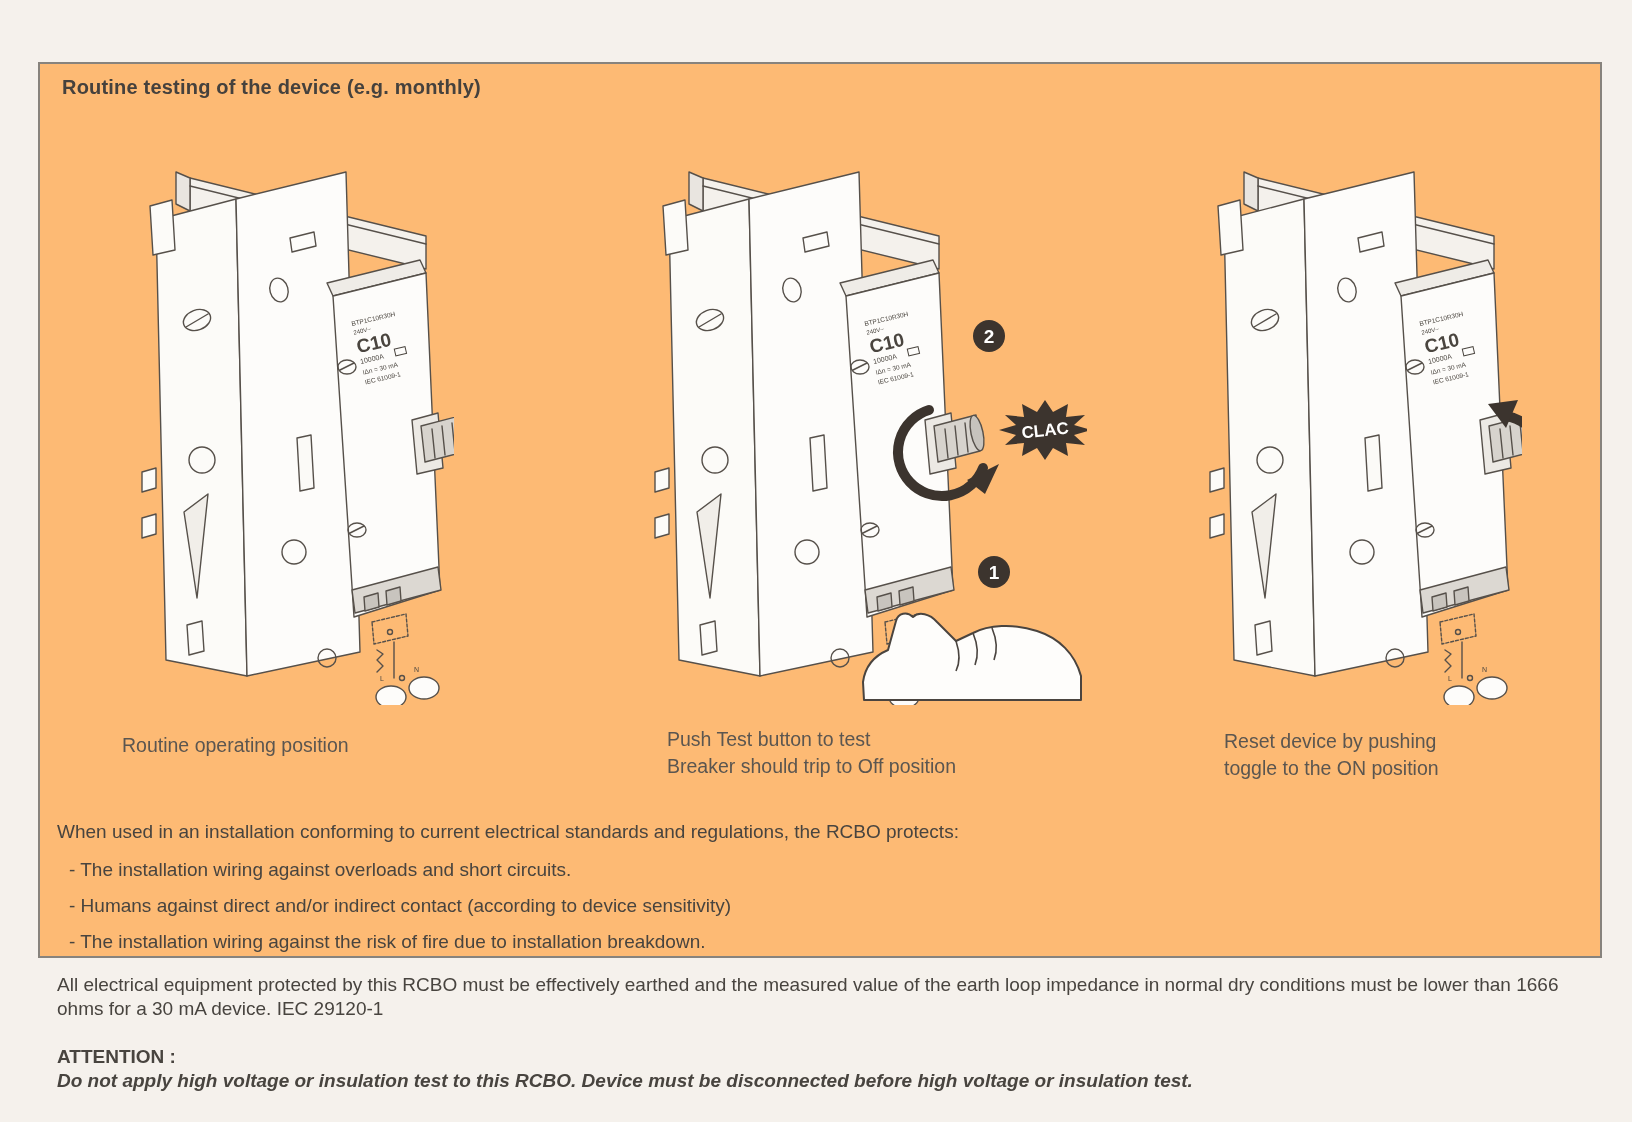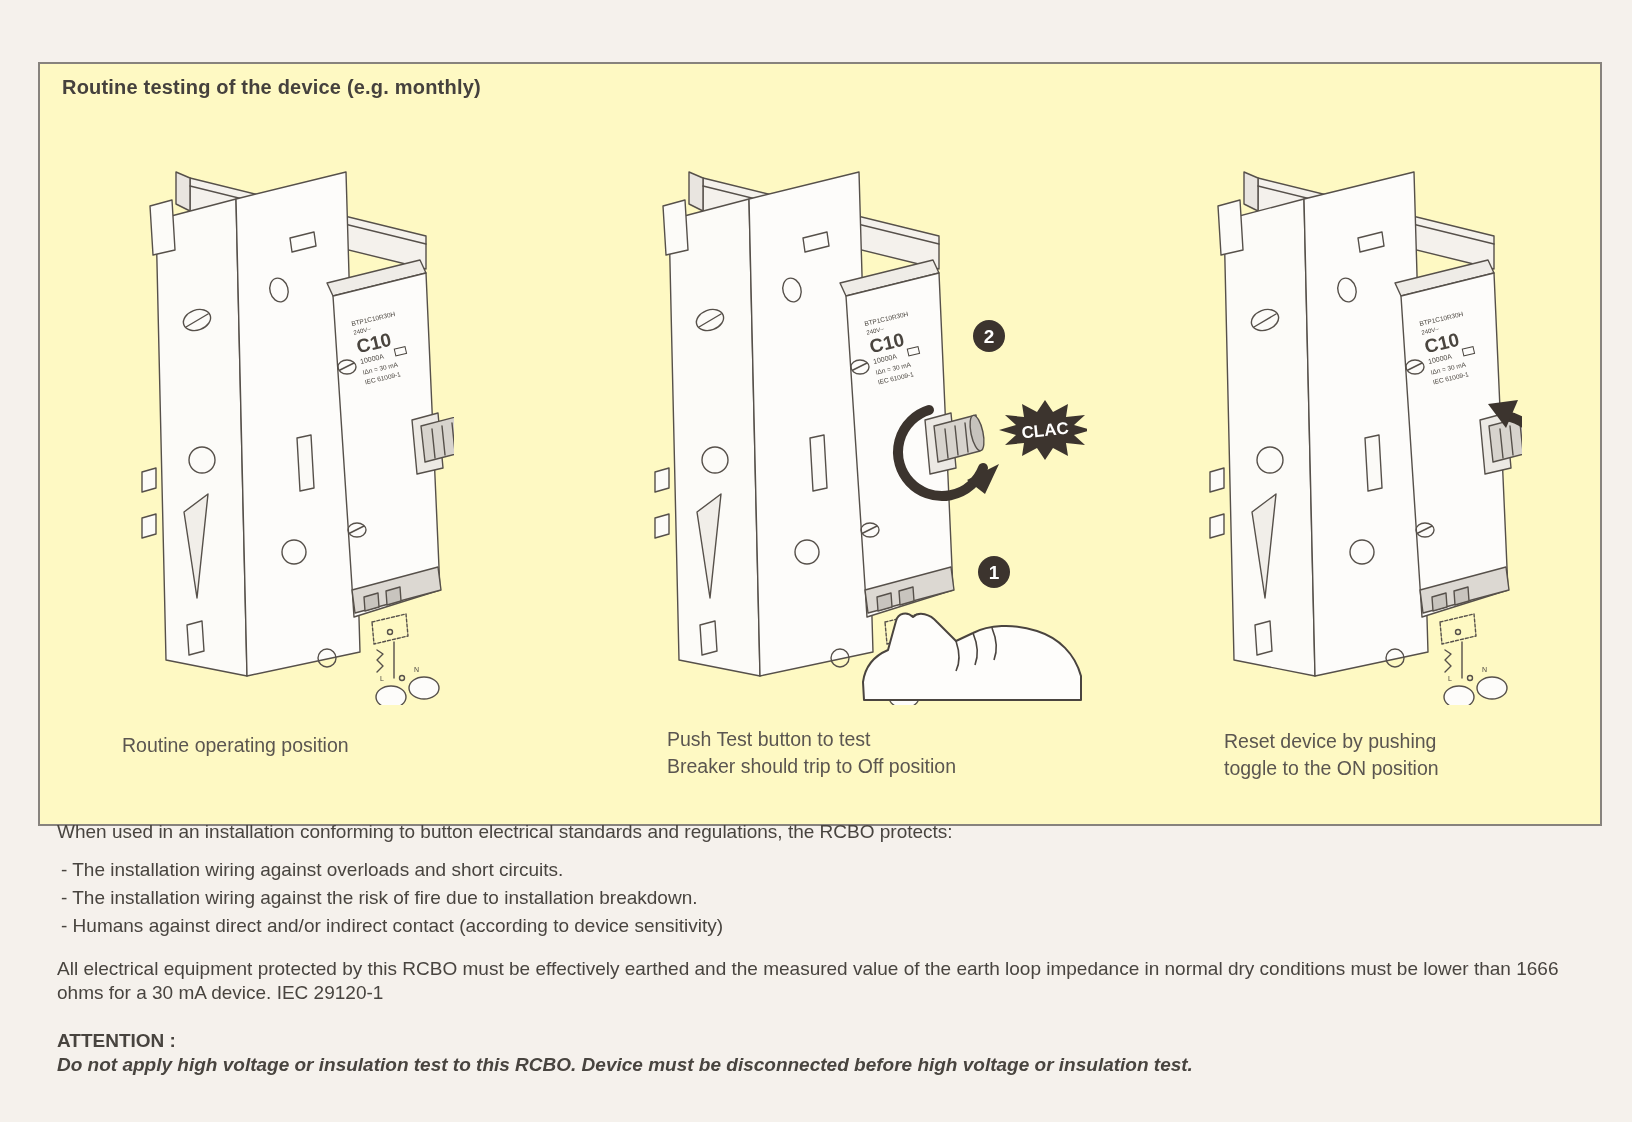--- a/index.html
+++ b/index.html
@@ -13,8 +13,8 @@
   }
   .frame{
     position:absolute;left:38px;top:62px;
-    width:1564px;height:764px;
-    background:#fef9c3;
+    width:1564px;height:896px;
+    background:#fdba74;
     border:2px solid #87837d;
     box-sizing:border-box;
   }

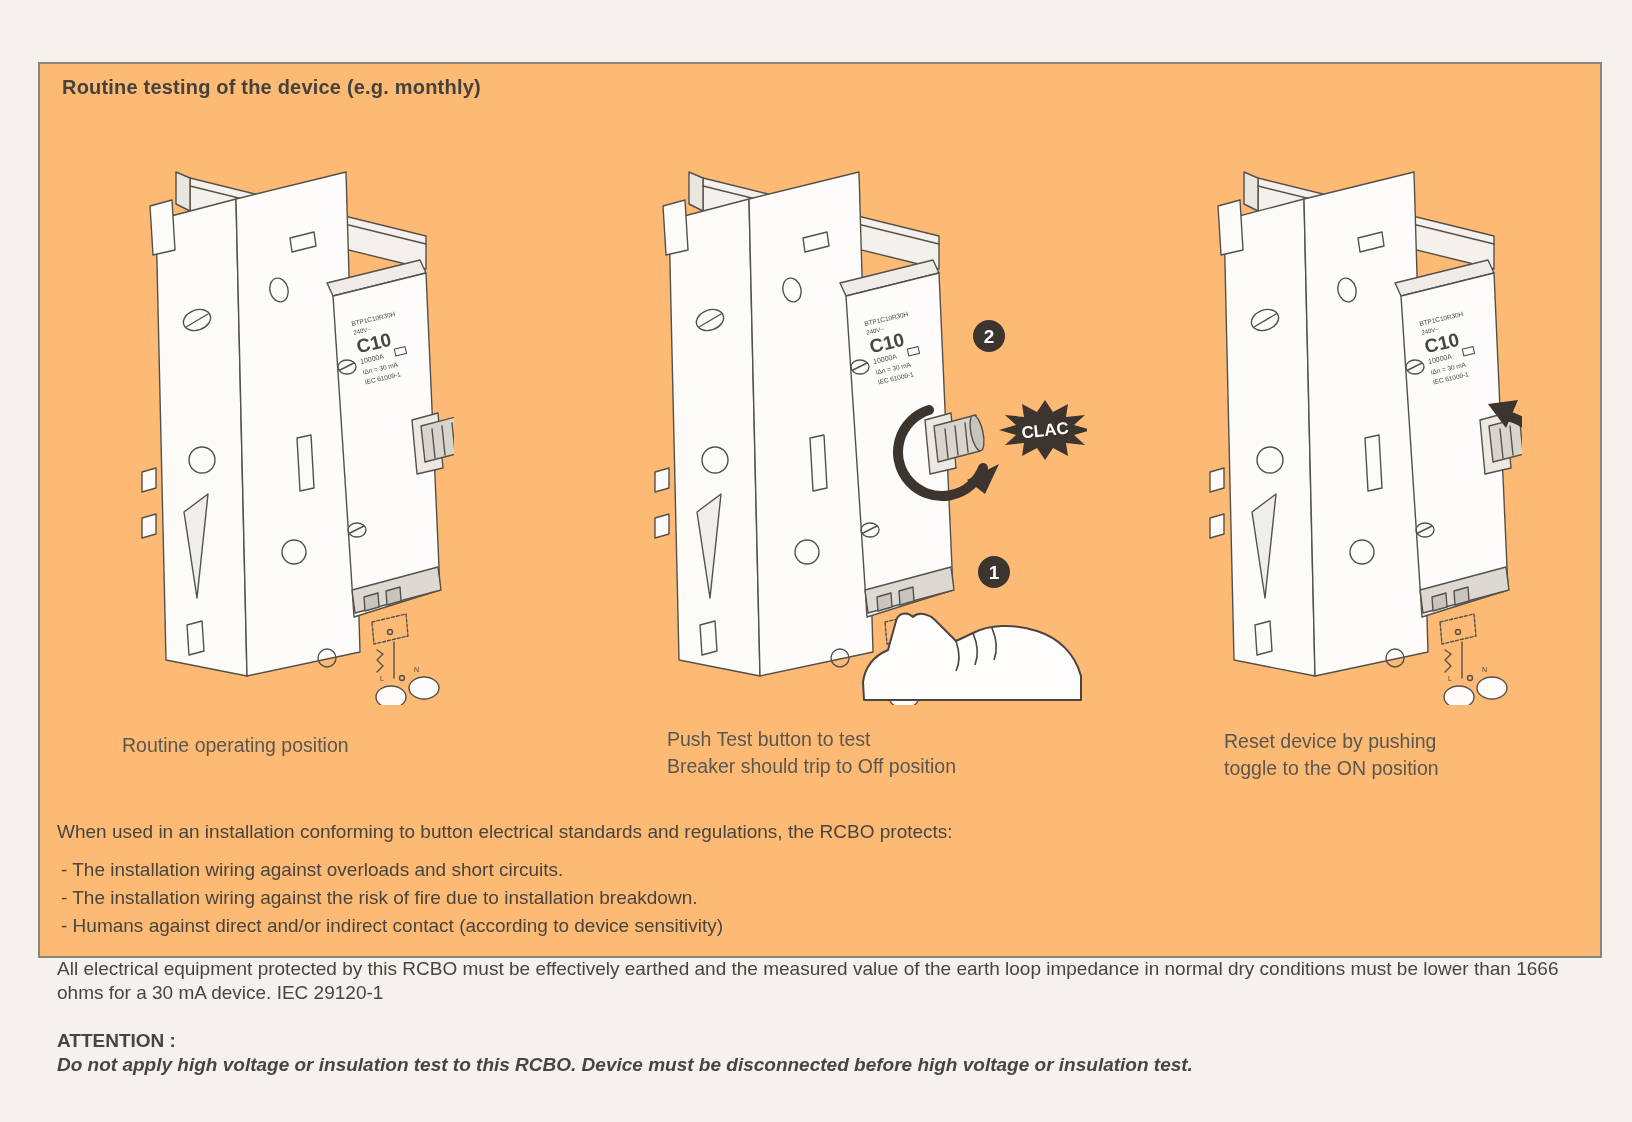--- a/index.html
+++ b/index.html
@@ -201,7 +201,7 @@
   </div>
 
   <div class="bodytext">
-    <p class="intro">When used in an installation conforming to button electrical standards and regulations, the RCBO protects:</p>
+    <p class="intro">When used in an installation conforming to current electrical standards and regulations, the RCBO protects:</p>
     <div class="bullets">
       <p>- The installation wiring against overloads and short circuits.</p>
       <p>- The installation wiring against the risk of fire due to installation breakdown.</p>

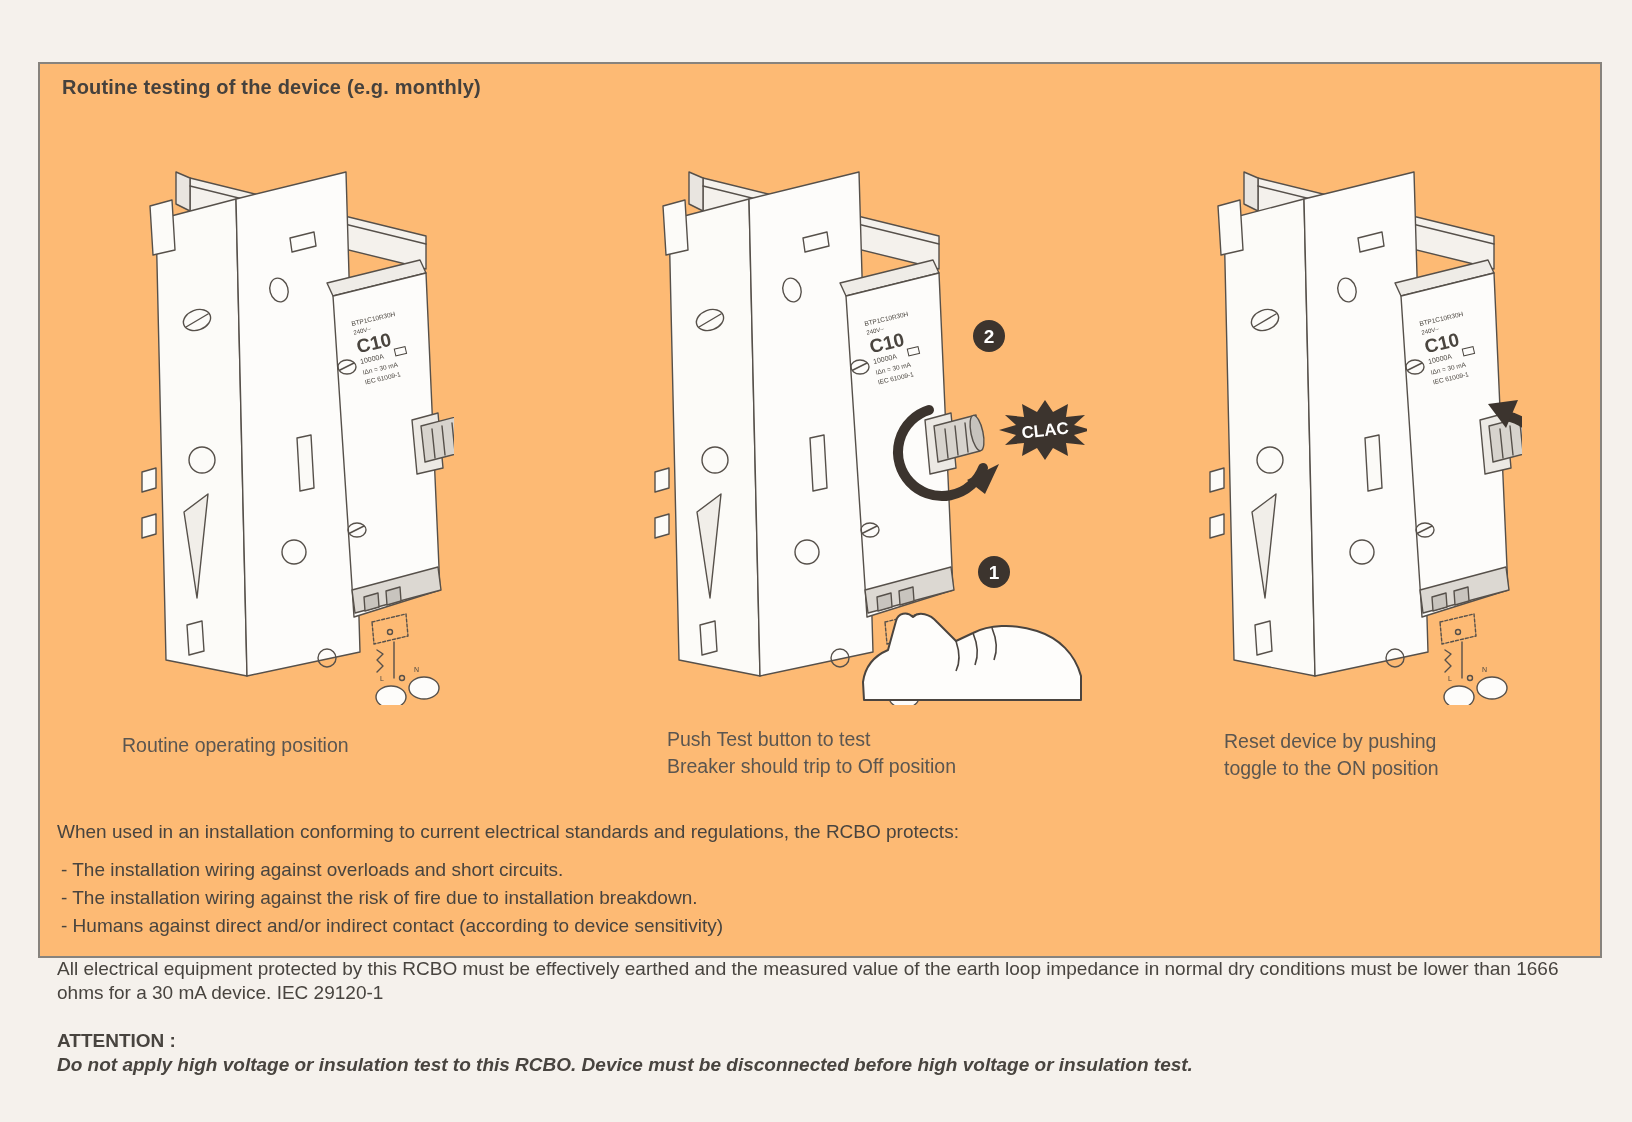--- a/index.html
+++ b/index.html
@@ -36,7 +36,7 @@
   }
   .bodytext p{margin:0;}
   .intro{margin-bottom:14px !important;}
-  .bullets p{margin:4px;}
+  .bullets p{margin:12px;}
   .isolator{margin-top:13px !important;}
   .earthing{margin-top:19px !important;}
   .attention-title{margin-top:24px !important;font-weight:bold;}

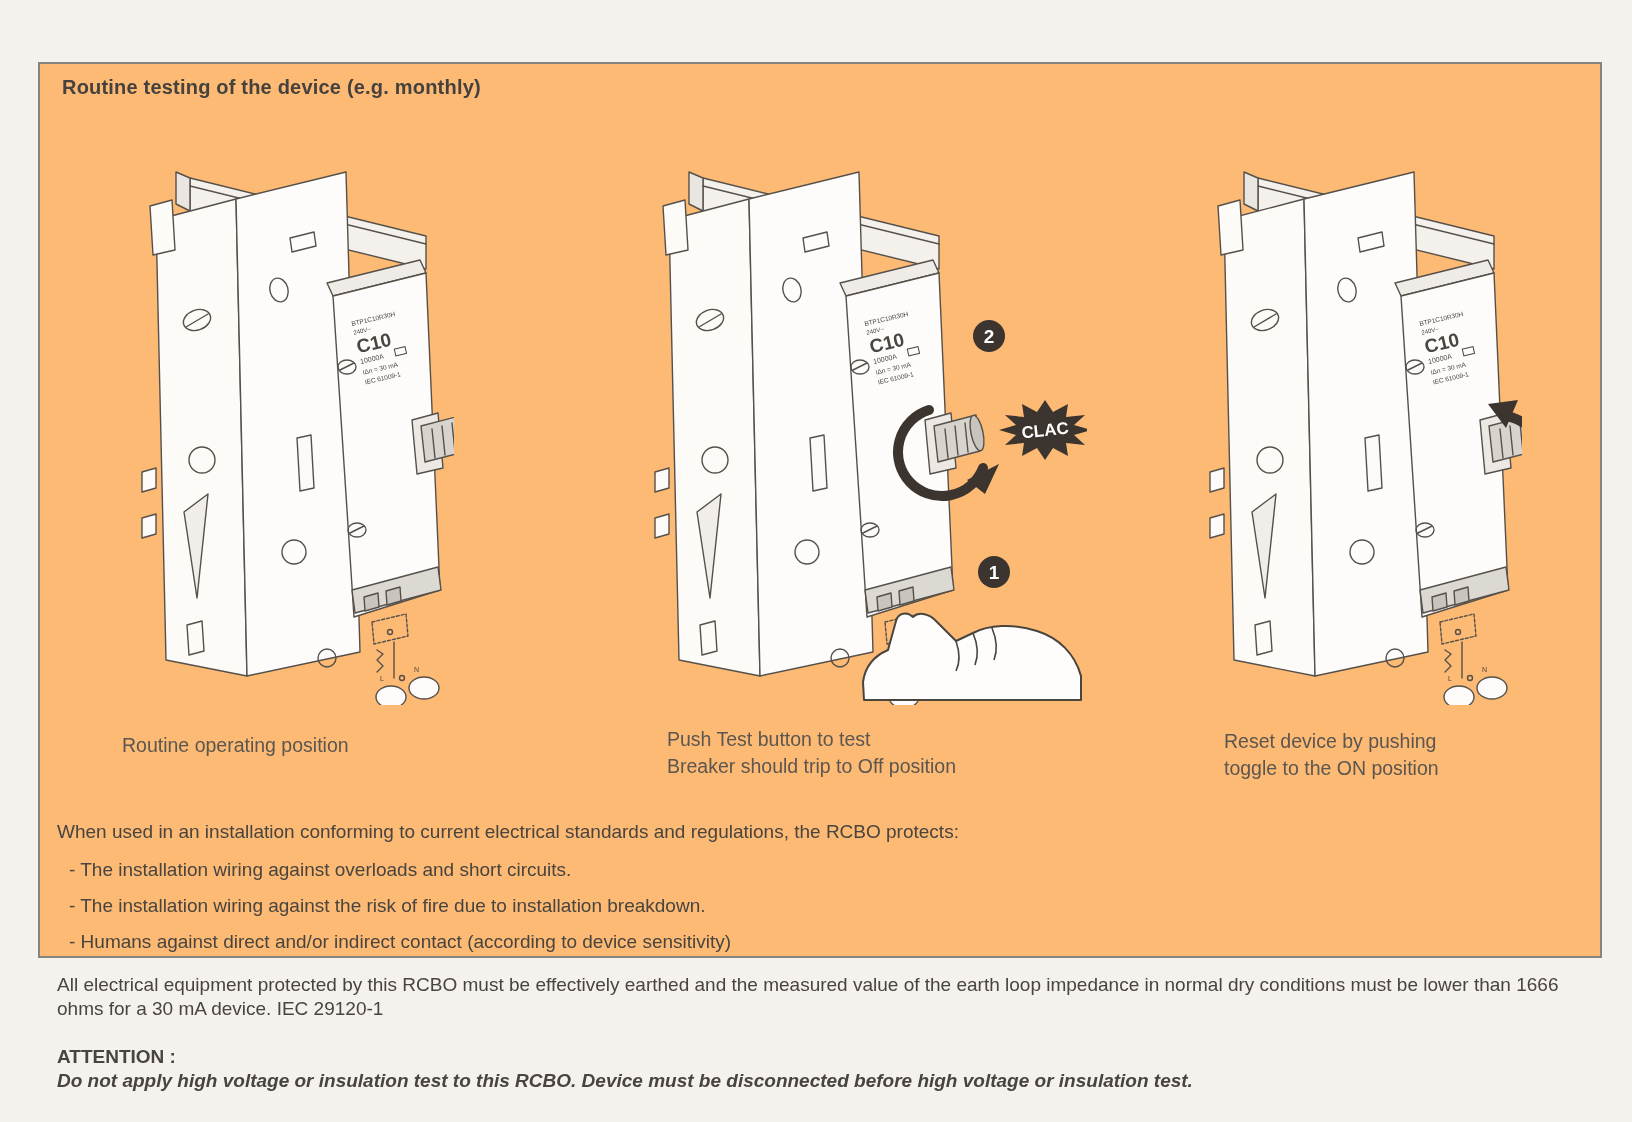--- a/index.html
+++ b/index.html
@@ -204,8 +204,8 @@
     <p class="intro">When used in an installation conforming to current electrical standards and regulations, the RCBO protects:</p>
     <div class="bullets">
       <p>- The installation wiring against overloads and short circuits.</p>
+      <p>- Humans against direct and/or indirect contact (according to device sensitivity)</p>
       <p>- The installation wiring against the risk of fire due to installation breakdown.</p>
-      <p>- Humans against direct and/or indirect contact (according to device sensitivity)</p>
     </div>
     <p class="earthing">All electrical equipment protected by this RCBO must be effectively earthed and the measured value of the earth loop impedance in normal dry conditions must be lower than 1666 ohms for a 30 mA device. IEC 29120-1</p>
     <p class="attention-title">ATTENTION :</p>

